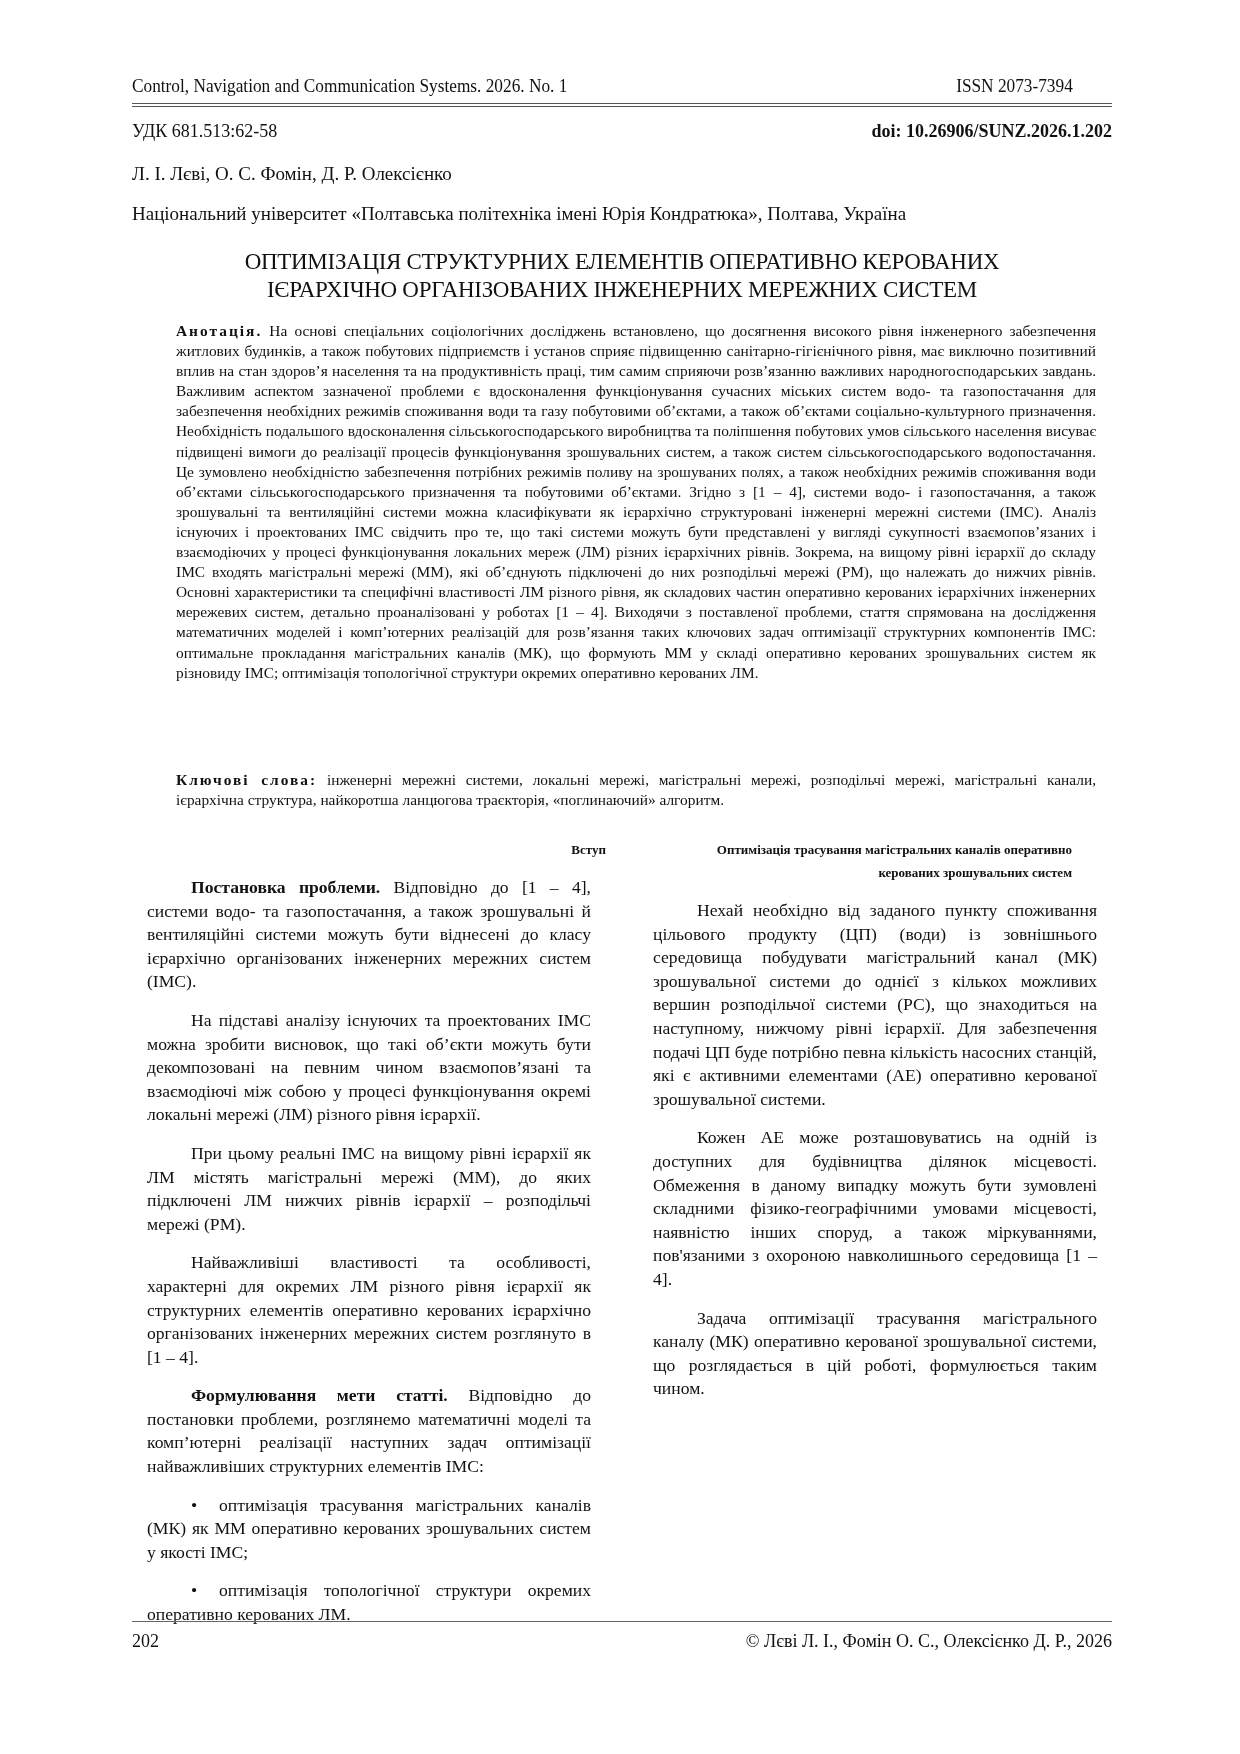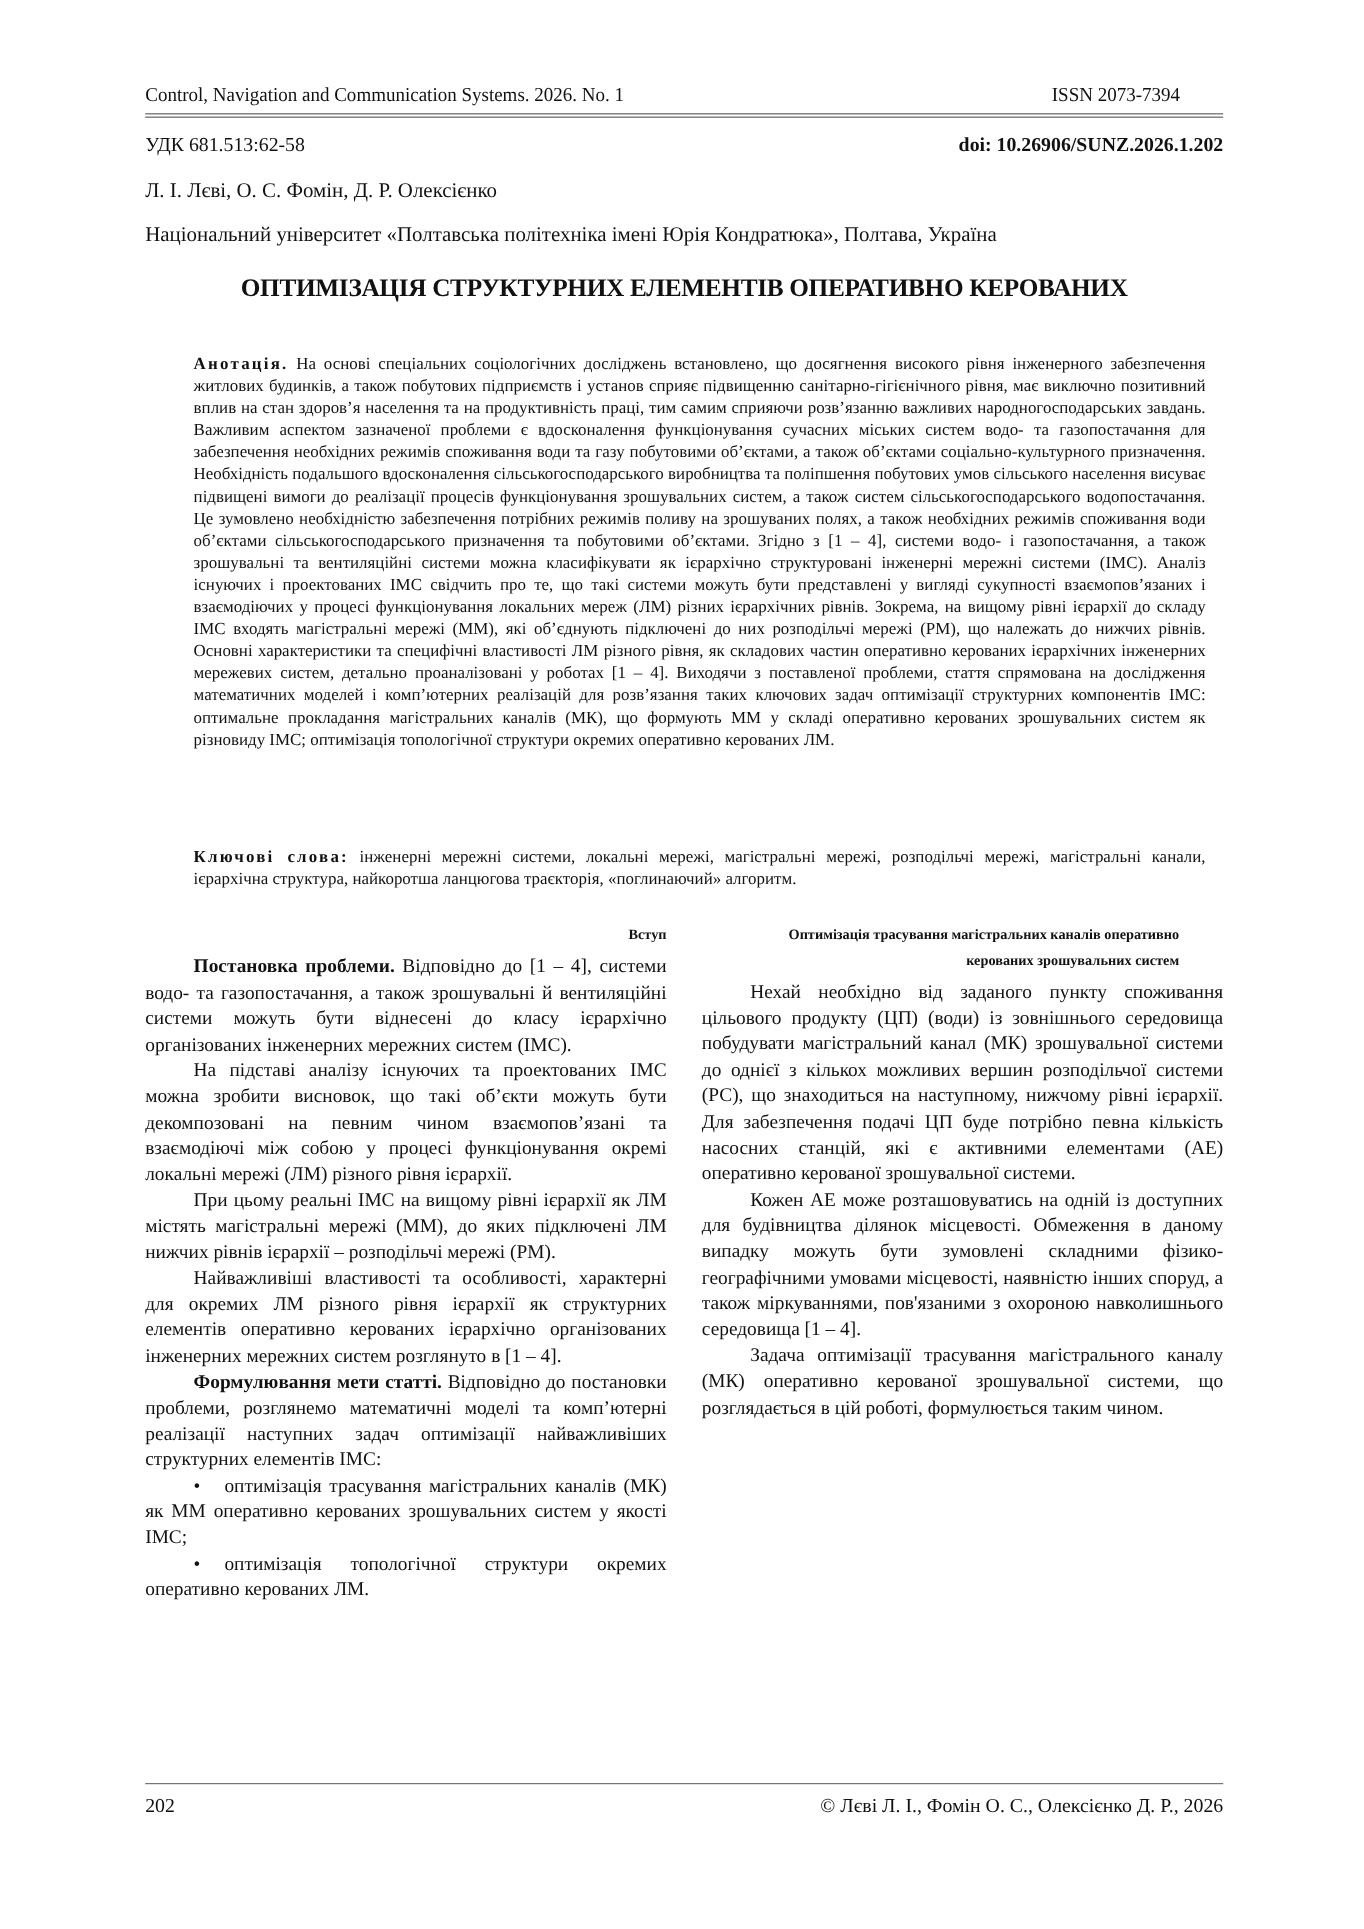--- a/index.html
+++ b/index.html
@@ -24,7 +24,7 @@
   .affiliation { position: absolute; top: 203px; left: 0; font-size: 19px; white-space: nowrap; }
   .title {
     position: absolute; top: 248px; left: 0; width: 980px; text-align: center;
-    font-weight: bold; font-size: 23px; line-height: 28px; letter-spacing: -0.3px;
+    font-weight: normal; font-size: 23px; line-height: 28px; letter-spacing: -0.3px;
   }
   .abstract {
     position: absolute; top: 321px; left: 44px; width: 920px;

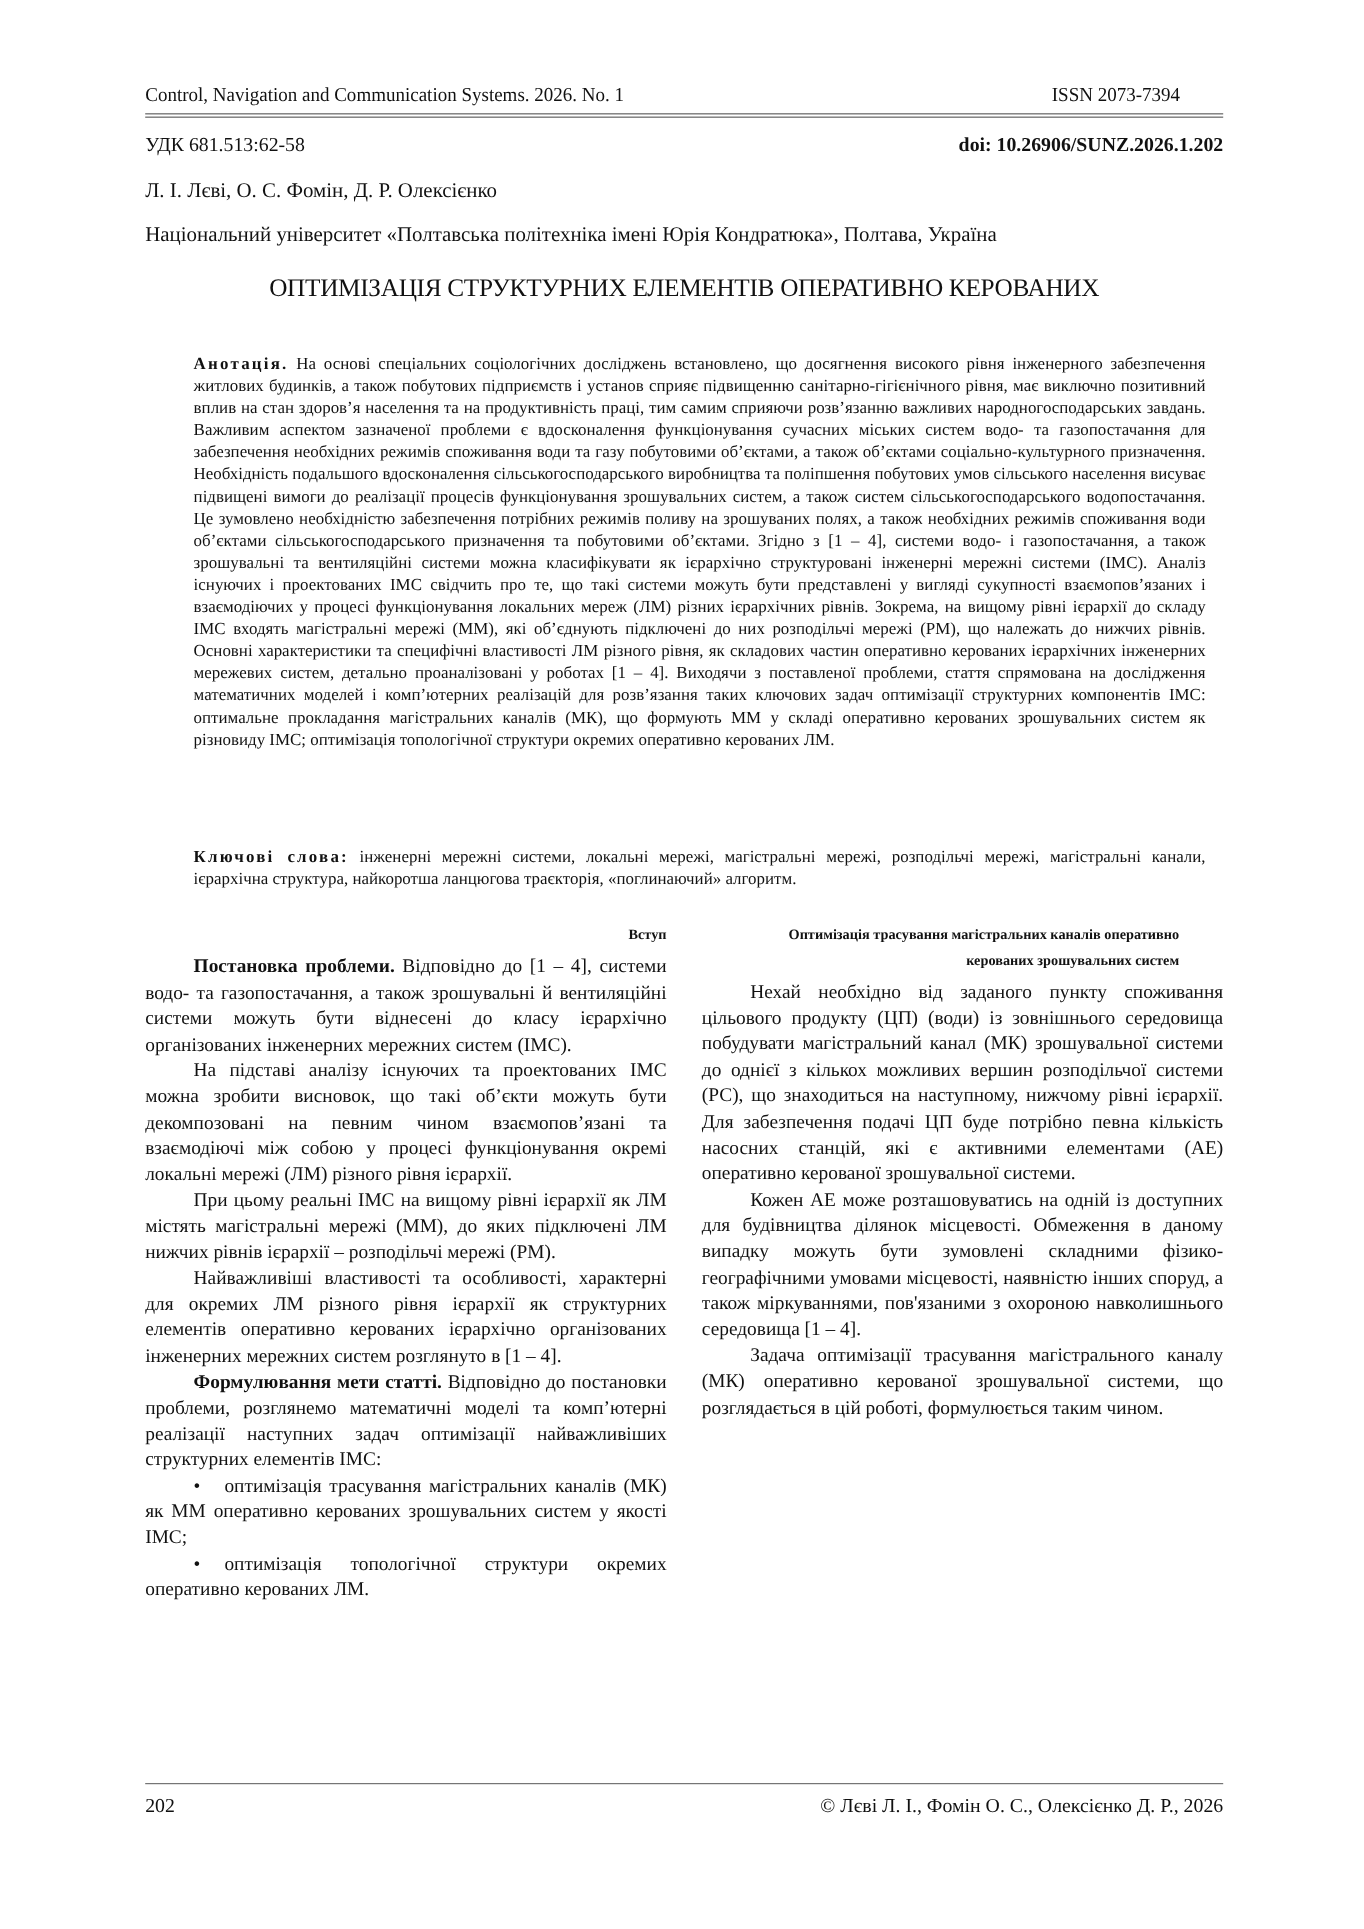--- a/index.html
+++ b/index.html
@@ -71,6 +71,7 @@
 
   <div class="title">
     <div>ОПТИМІЗАЦІЯ СТРУКТУРНИХ ЕЛЕМЕНТІВ ОПЕРАТИВНО КЕРОВАНИХ</div>
+    <div>ІЄРАРХІЧНО ОРГАНІЗОВАНИХ ІНЖЕНЕРНИХ МЕРЕЖНИХ СИСТЕМ</div>
   </div>
 
   <div class="abstract">

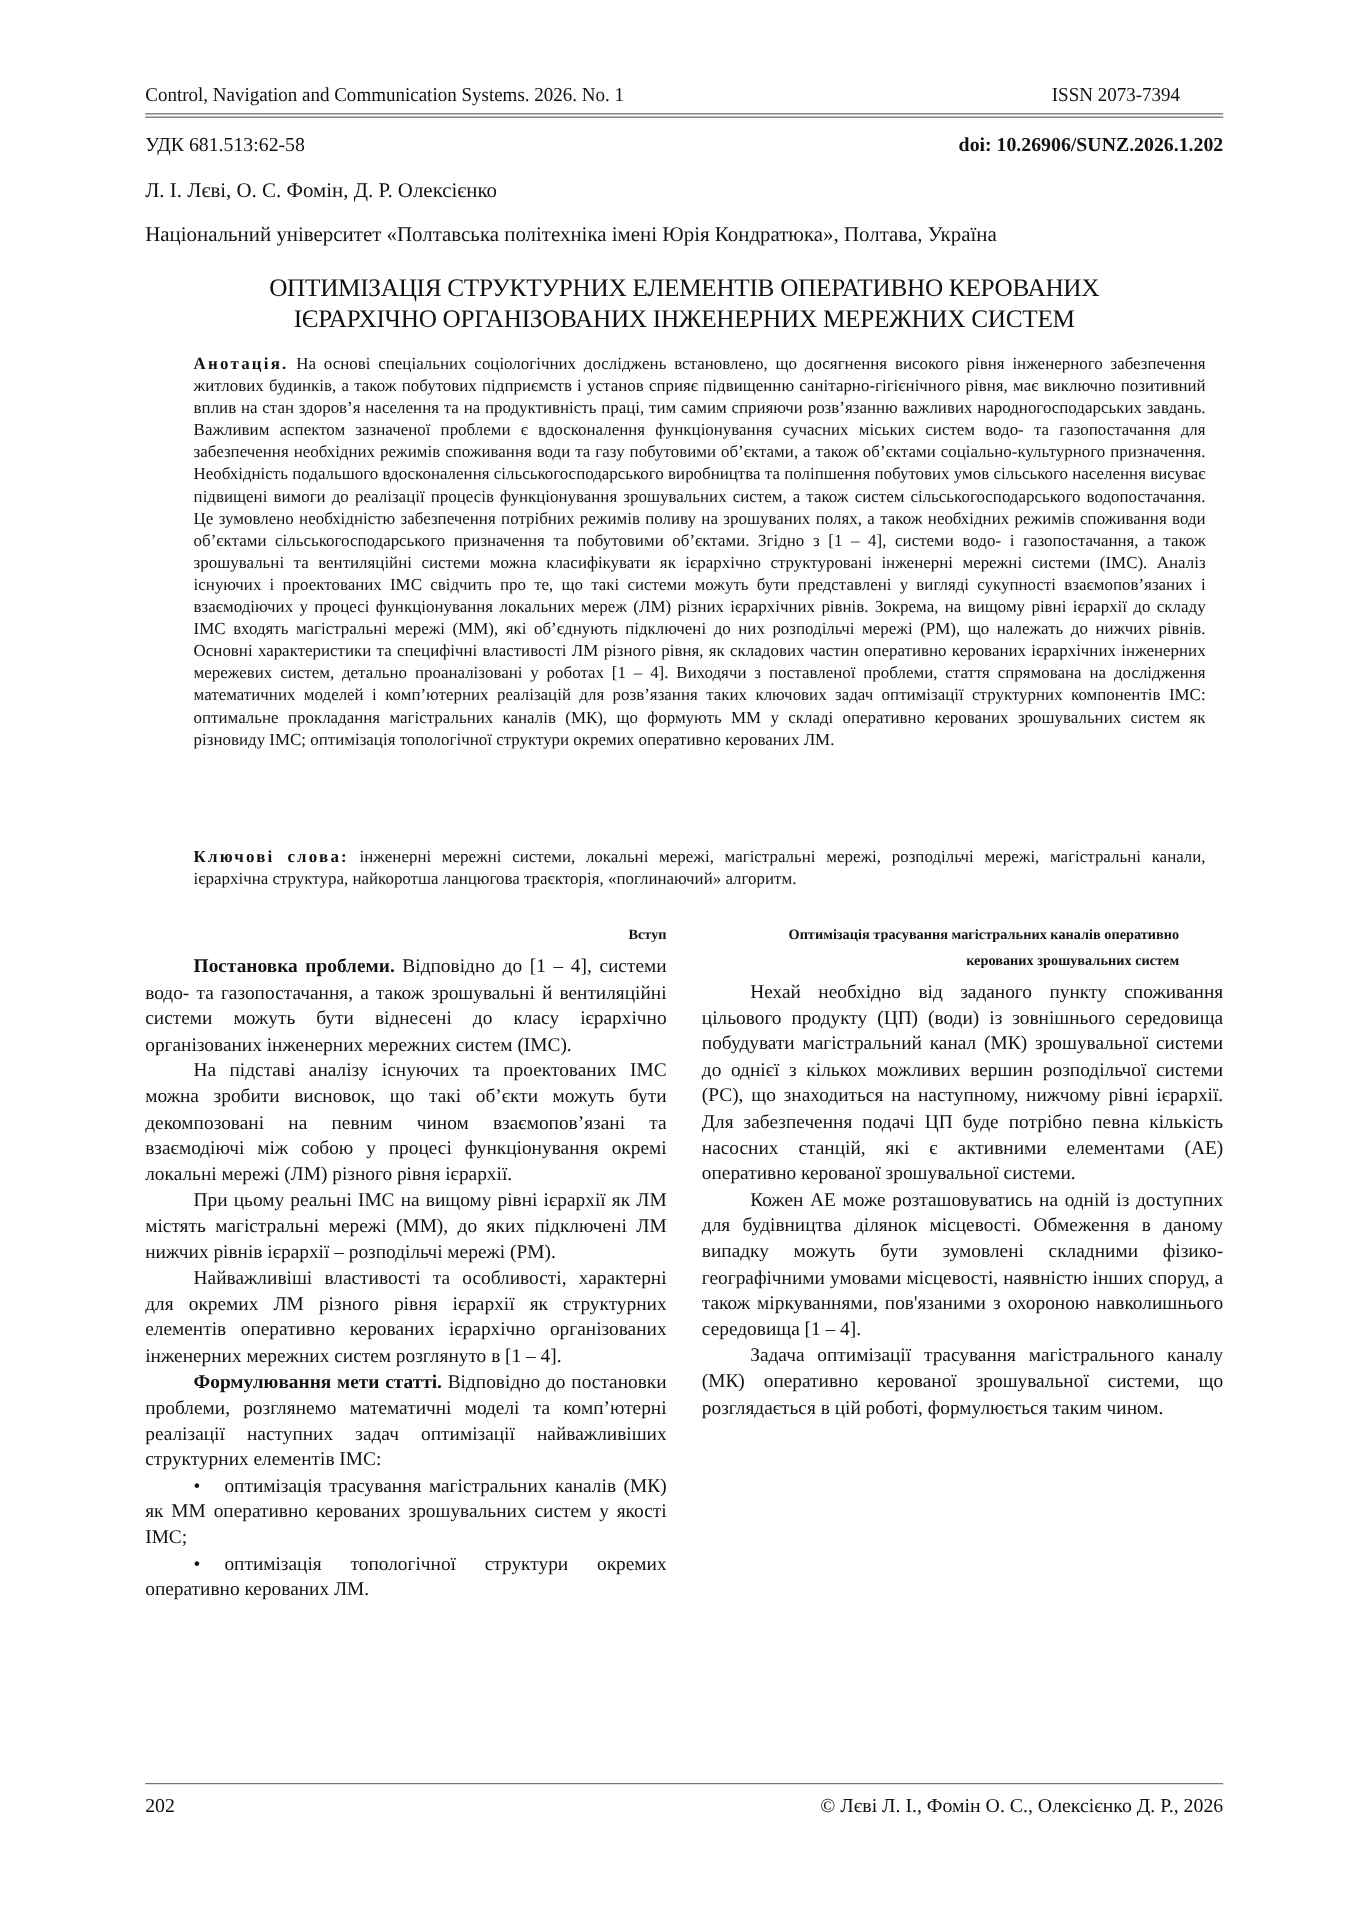--- a/index.html
+++ b/index.html
@@ -40,7 +40,7 @@
   .col-left { left: 0; }
   .col-right { left: 506px; }
   .section-title { text-align: right; font-weight: bold; font-size: 13px; line-height: 23px; margin: 0 0 6px 0; }
-  .col p { margin: 0; text-indent: 44px; }
+  .col p { margin: 15px; text-indent: 44px; }
   .col b { font-weight: bold; }
   .bullet { margin: 0; text-indent: 44px; }
   .bullet .dot { display: inline-block; width: 28px; text-indent: 0; }

